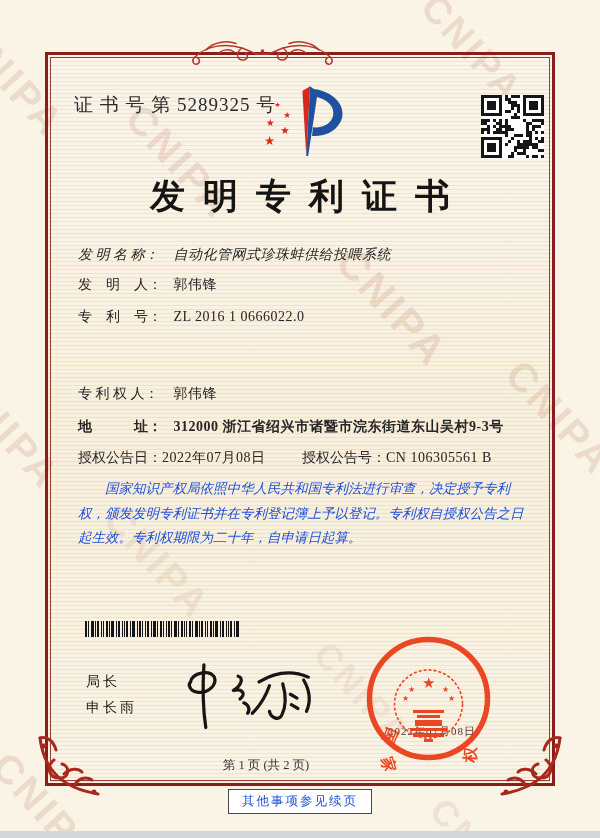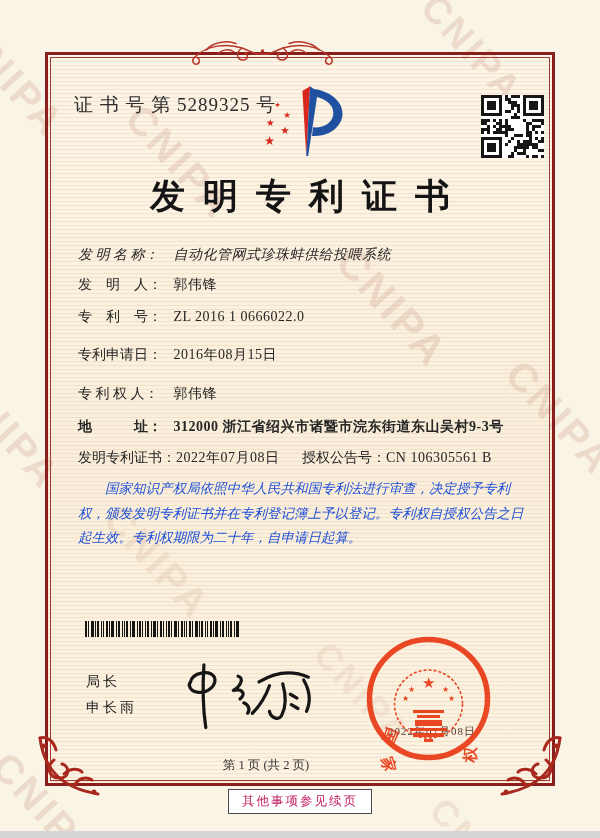--- a/index.html
+++ b/index.html
@@ -260,10 +260,6 @@
       <span class="lbl">专　利　号：</span>
       <span class="val">ZL 2016 1 0666022.0</span>
     </div>
-    <div class="row" style="top:346px;">
-      <span class="lbl">专利申请日：</span>
-      <span class="val">2016年08月15日</span>
-    </div>
     <div class="row" style="top:385px;">
       <span class="lbl">专 利 权 人：</span>
       <span class="val">郭伟锋</span>

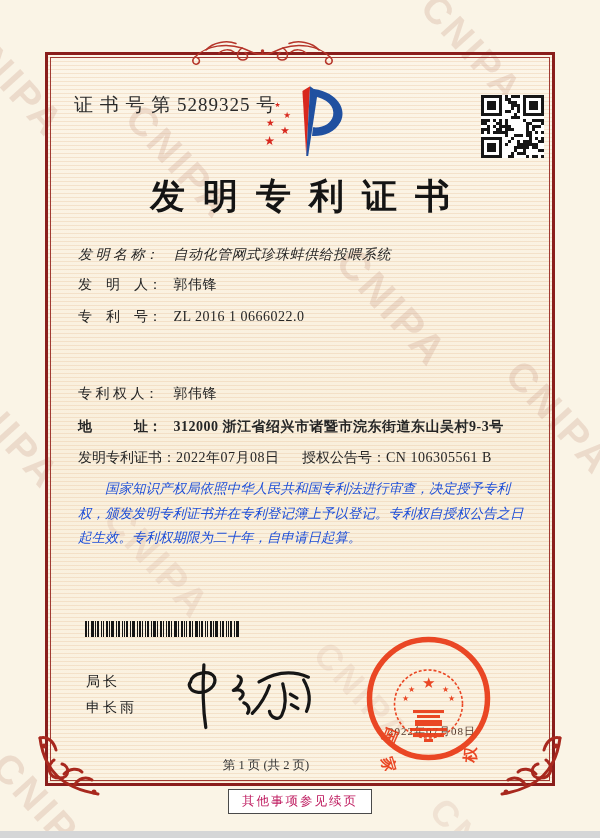--- a/index.html
+++ b/index.html
@@ -269,7 +269,7 @@
       <span class="val">312000 浙江省绍兴市诸暨市浣东街道东山吴村9-3号</span>
     </div>
     <div class="row" style="top:449px;">
-      <span>发明专利证书：</span><span class="val">2022年07月08日</span>
+      <span>授权公告日：</span><span class="val">2022年07月08日</span>
       <span class="grant-right">
         <span>授权公告号：</span><span class="val">CN 106305561 B</span>
       </span>

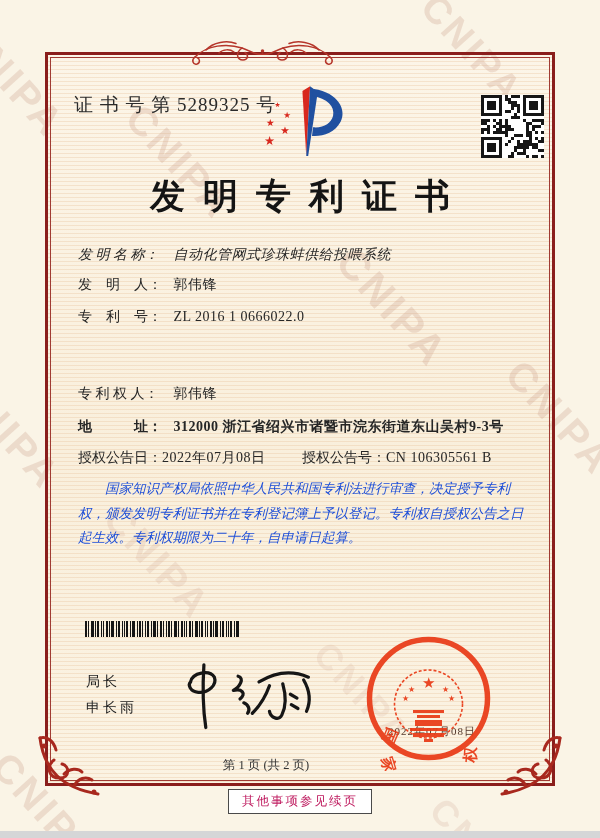--- a/index.html
+++ b/index.html
@@ -31,7 +31,7 @@
   .officer{position:absolute;left:86px;font-size:14px;letter-spacing:3px;color:#222;}
   .pageno{position:absolute;left:0;top:757px;width:532px;text-align:center;font-size:12.5px;color:#333;}
   .note-box{position:absolute;left:50%;transform:translateX(-50%);top:789px;background:#ffffff;
-            border:1px solid #4a4a4a;padding:3px 13px;font-size:12.5px;letter-spacing:2px;color:#be185d;z-index:6;}
+            border:1px solid #4a4a4a;padding:3px 13px;font-size:12.5px;letter-spacing:2px;color:#1d4ed8;z-index:6;}
   .grey-strip{position:absolute;left:0;bottom:0;width:600px;height:7px;background:#d5d6d7;z-index:7;}
   .seal-date{position:absolute;left:388px;top:724px;font-size:11px;color:#53382c;z-index:4;letter-spacing:1px;}
   svg{display:block;}

